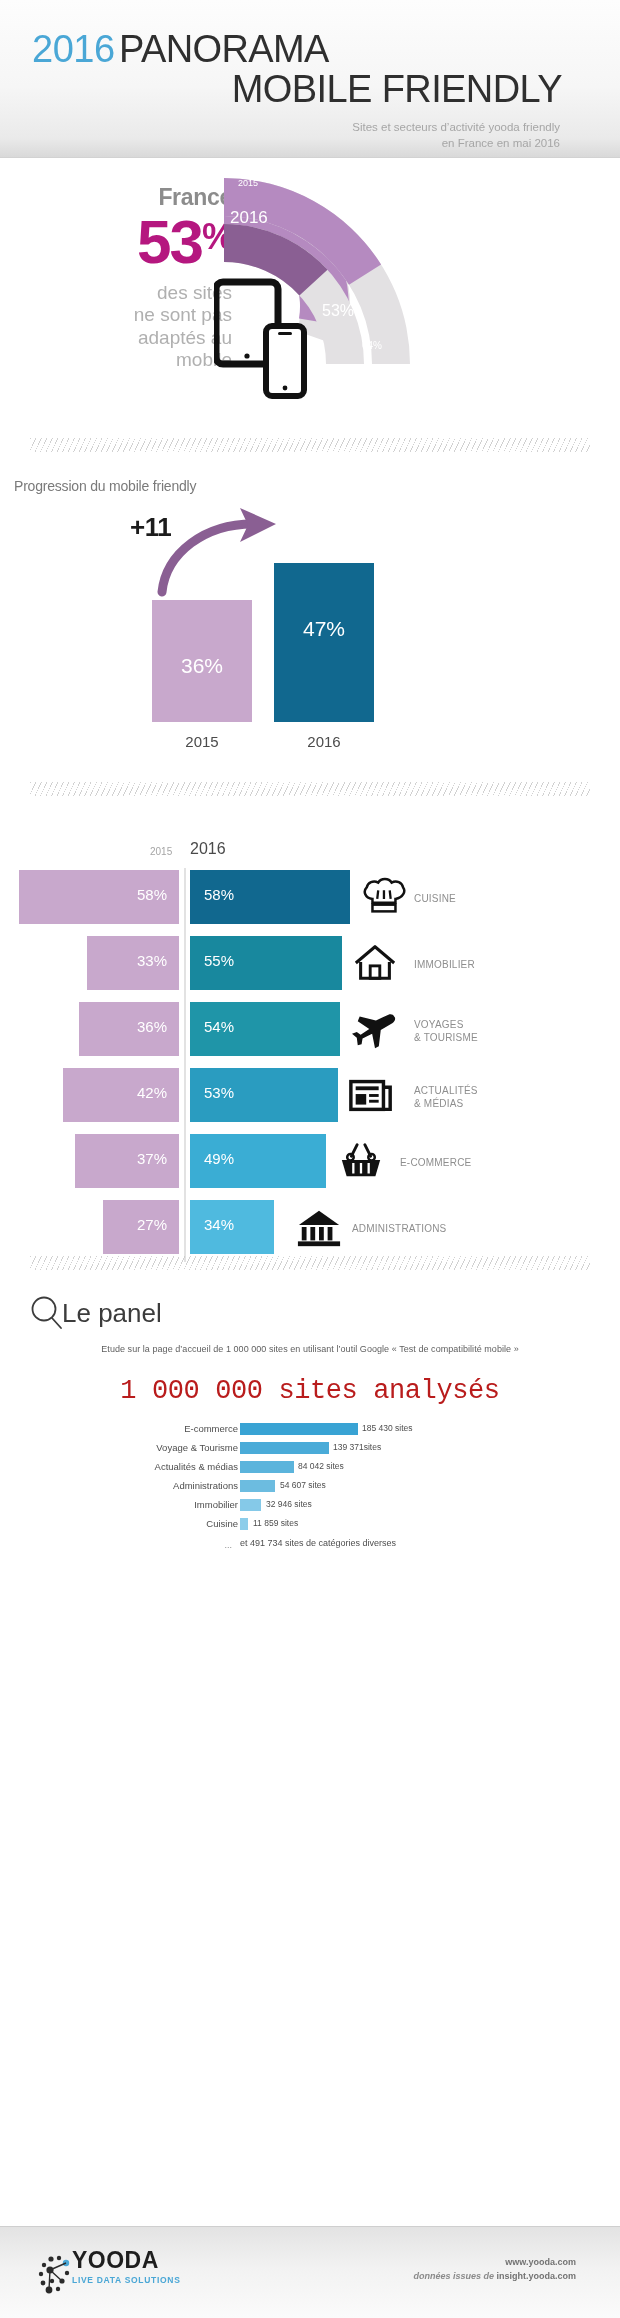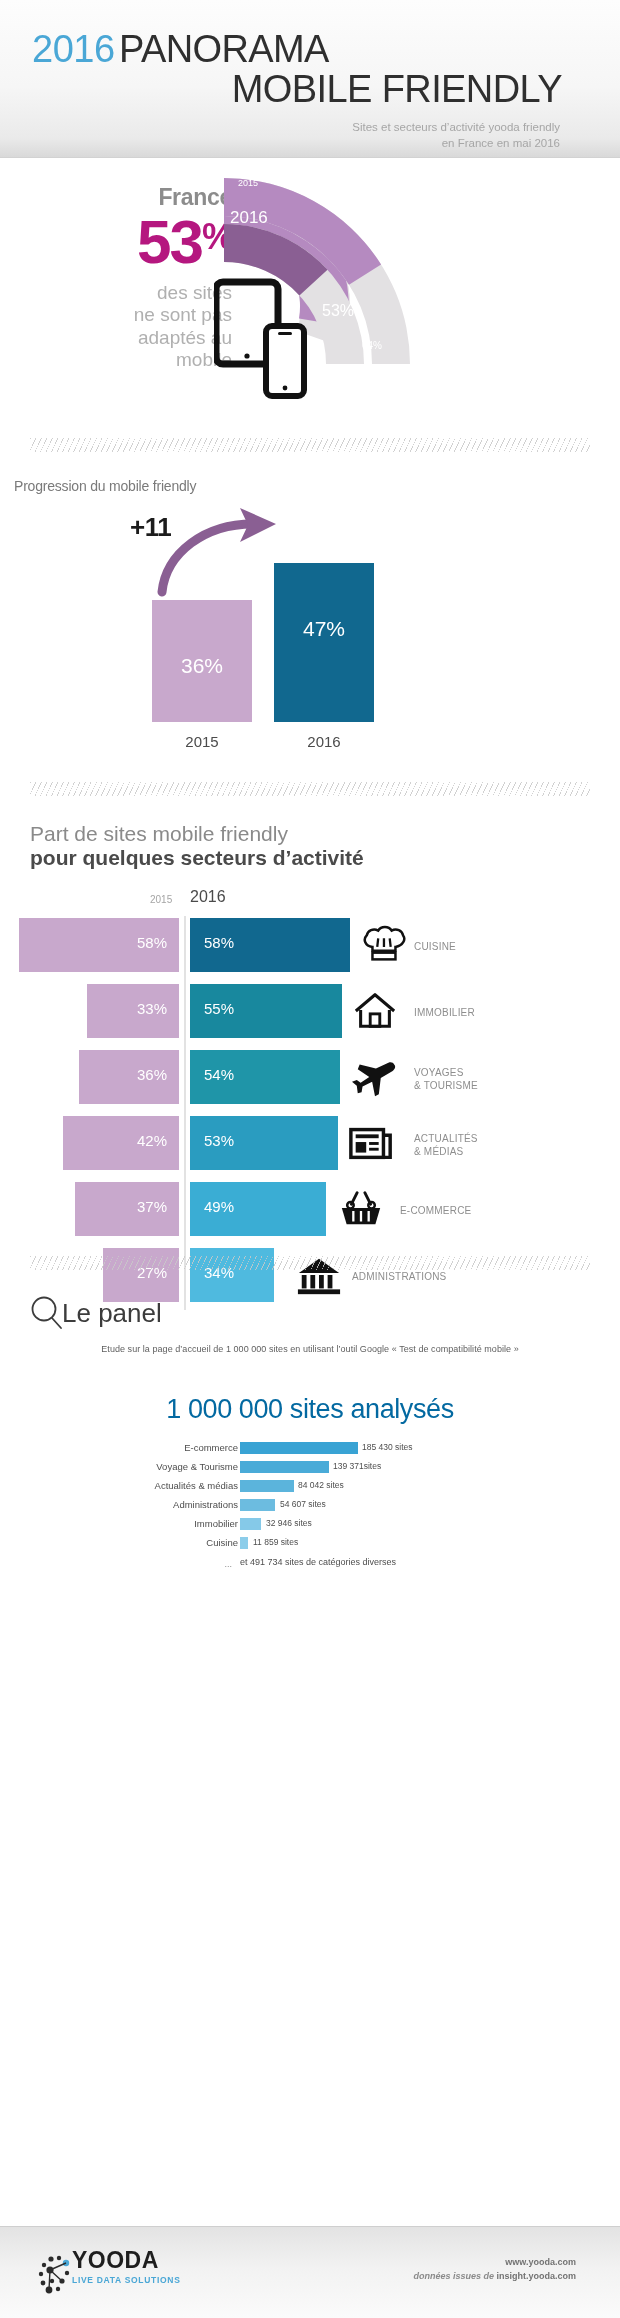--- a/index.html
+++ b/index.html
@@ -375,10 +375,6 @@
 <div class="sep"></div>
 
 <div class="sec-sect">
-  <div class="h-stack">
-    <div class="l1">Part de sites mobile friendly</div>
-    <div class="l2">pour quelques secteurs d’activité</div>
-  </div>
 
   <div class="sect-head">
     <span class="y2015">2015</span>

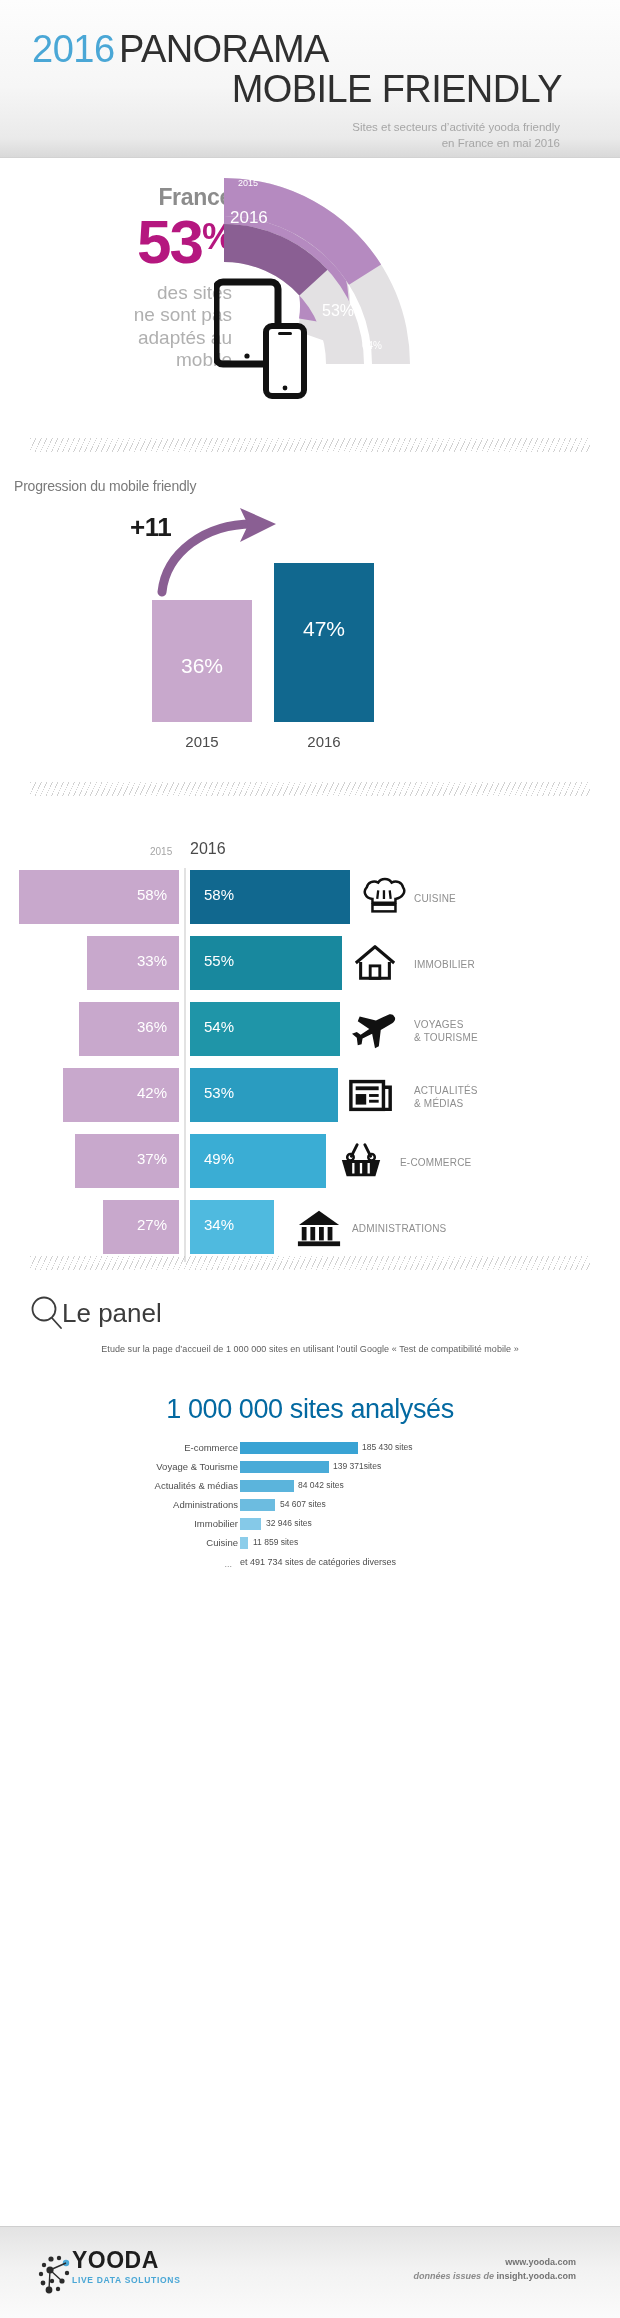--- a/index.html
+++ b/index.html
@@ -214,8 +214,8 @@
     margin-top: 8px; letter-spacing: 0.05px;
   }
   .panel-big {
-    text-align: center; font-size: 27px; color: #0369a1;
-    font-weight: 400; margin-top: 40px; letter-spacing: -0.4px;
+    text-align: center; font-size: 27px; color: #b91c1c;
+    font-weight: 400; margin-top: 22px; letter-spacing: -0.4px; font-family: Liberation Mono, monospace;
   }
   .plist { margin-top: 14px; position: relative; }
   .prow { position: relative; height: 19px; }

